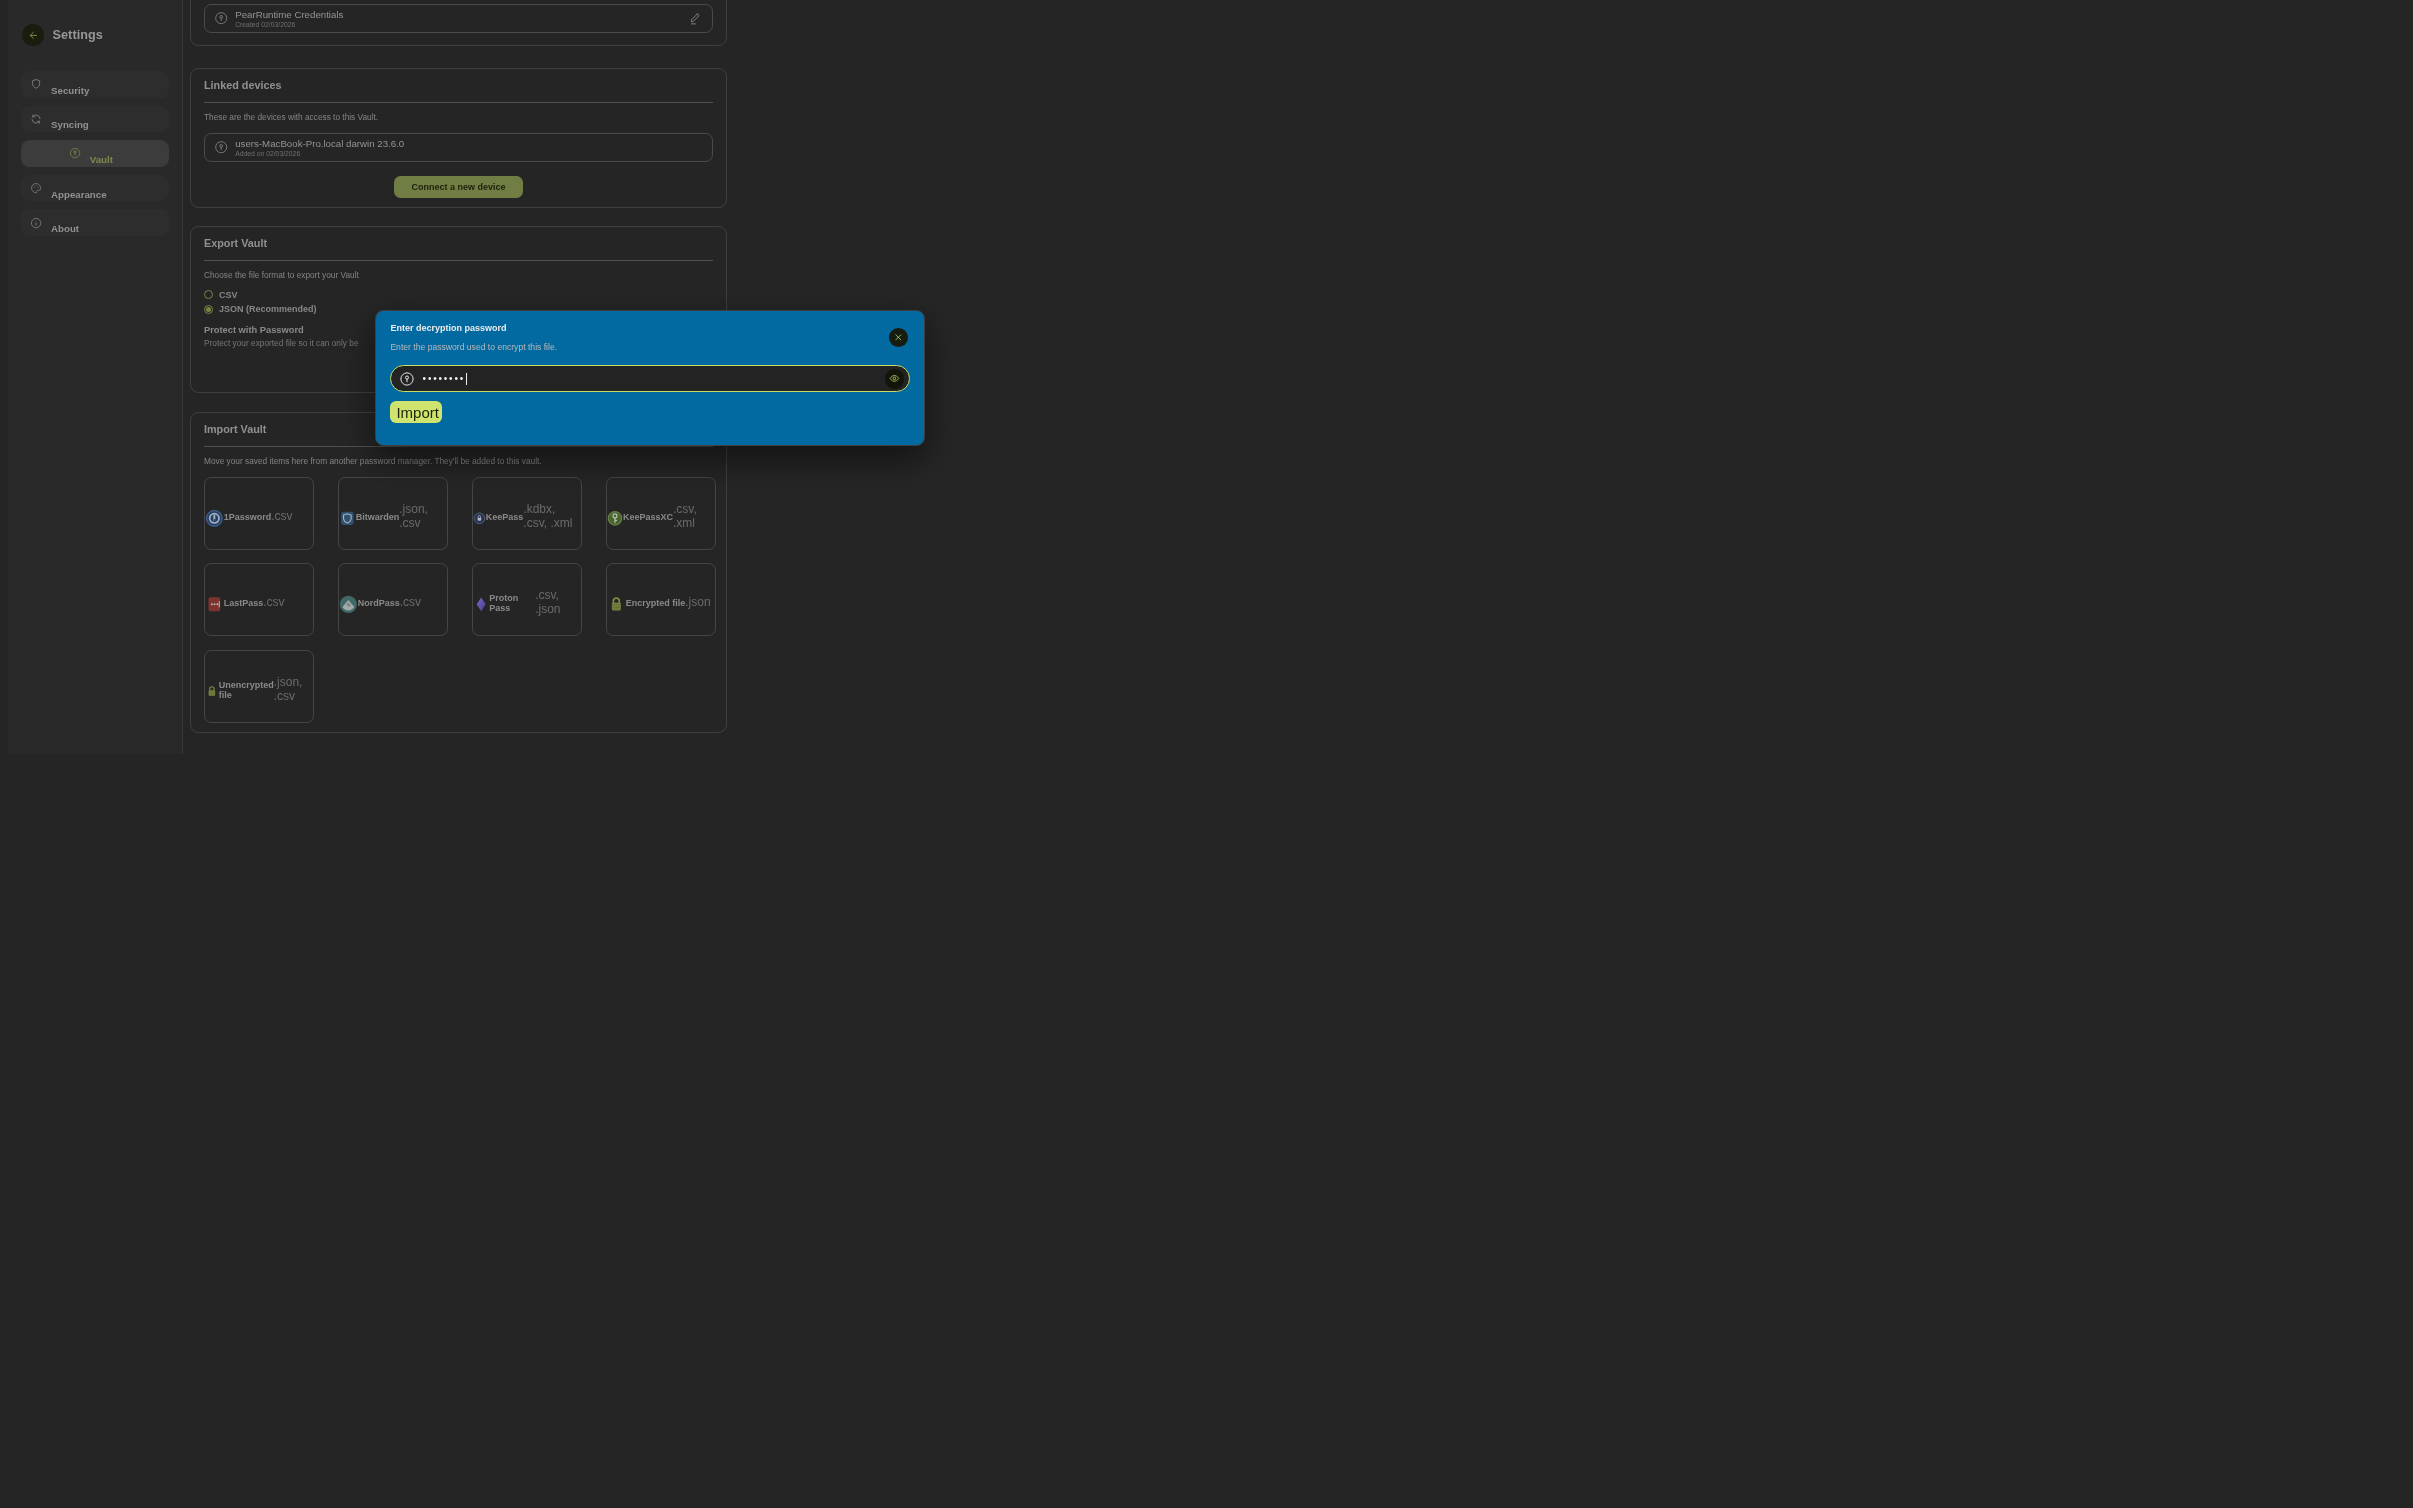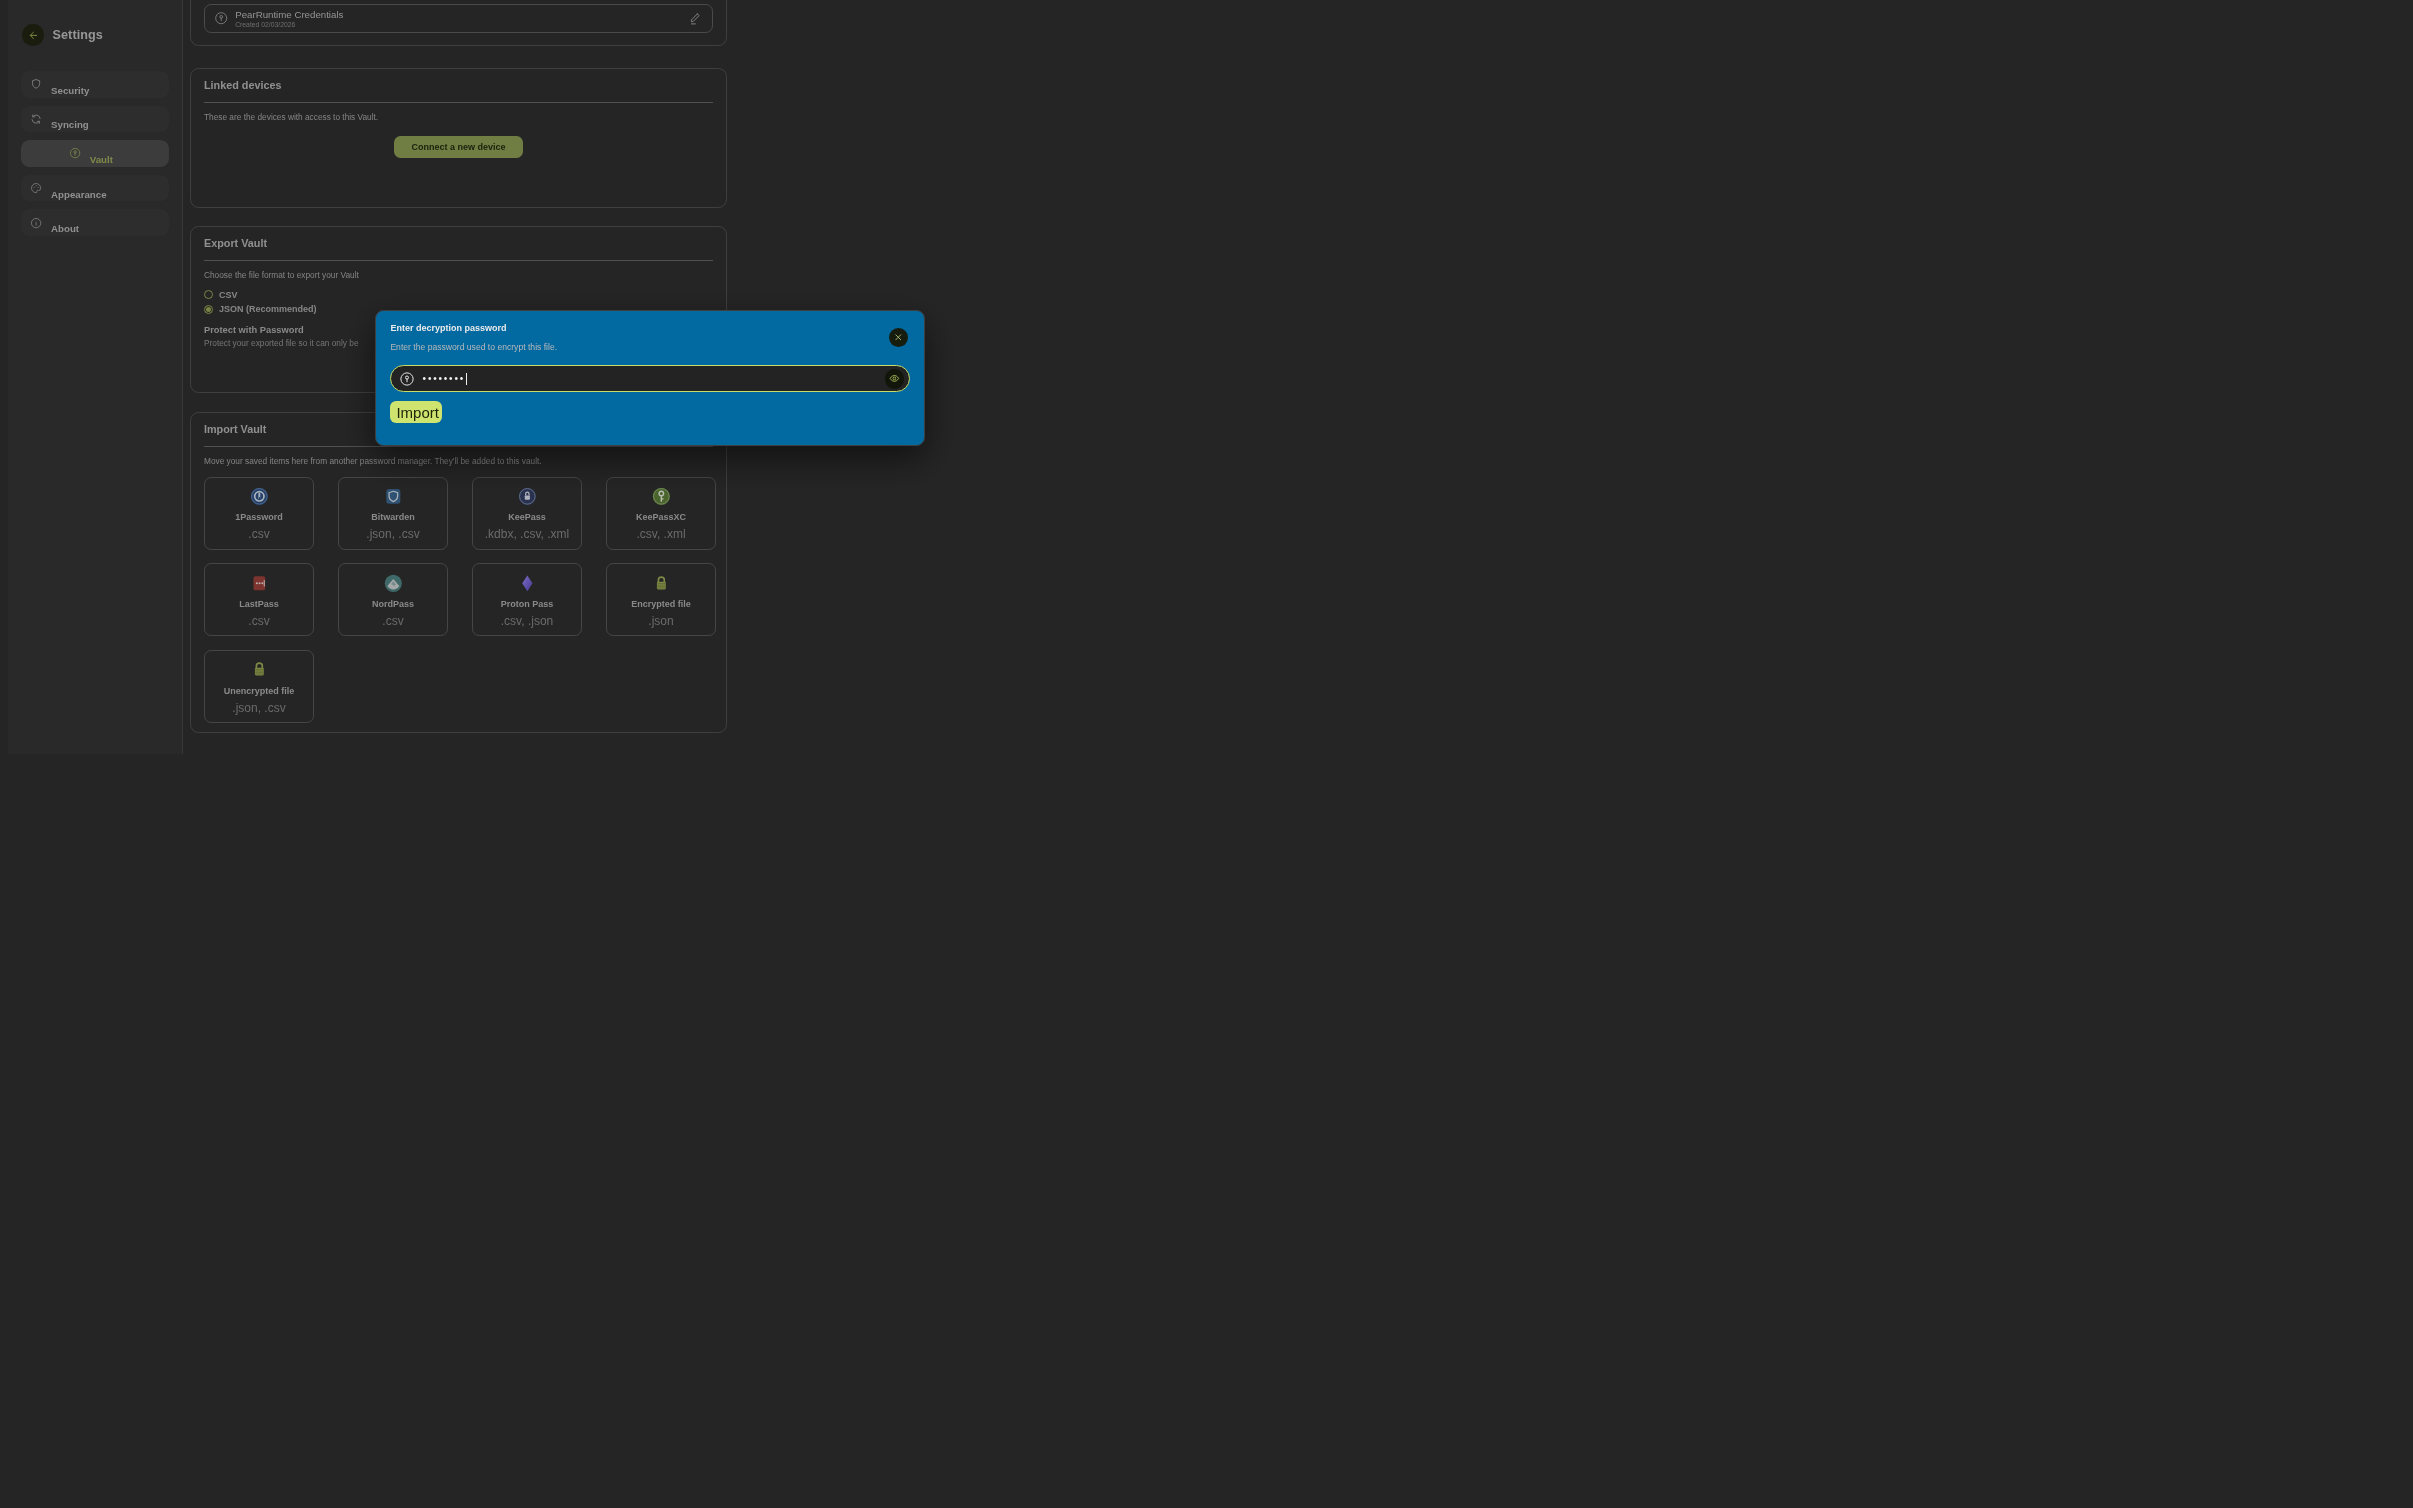--- a/index.html
+++ b/index.html
@@ -218,6 +218,19 @@
       <h2 class="panel-title">Linked devices</h2>
       <hr>
       <div class="panel-desc">These are the devices with access to this Vault.</div>
+      <div class="row-card">
+        <span class="keyic">
+            <svg viewBox="0 0 24 24" fill="none" stroke="currentColor" stroke-width="1.5">
+              <circle cx="12" cy="12" r="9.2"></circle>
+              <circle cx="12" cy="9.8" r="2.3"></circle>
+              <path d="M12 12.1V16.2" stroke-linecap="round"></path>
+            </svg>
+          </span>
+        <span class="rc-texts">
+          <span class="rc-title">users-MacBook-Pro.local darwin 23.6.0</span>
+          <span class="rc-sub">Added on 02/03/2026</span>
+        </span>
+      </div>
       <button class="connect-btn">Connect a new device</button>
     </section>
 

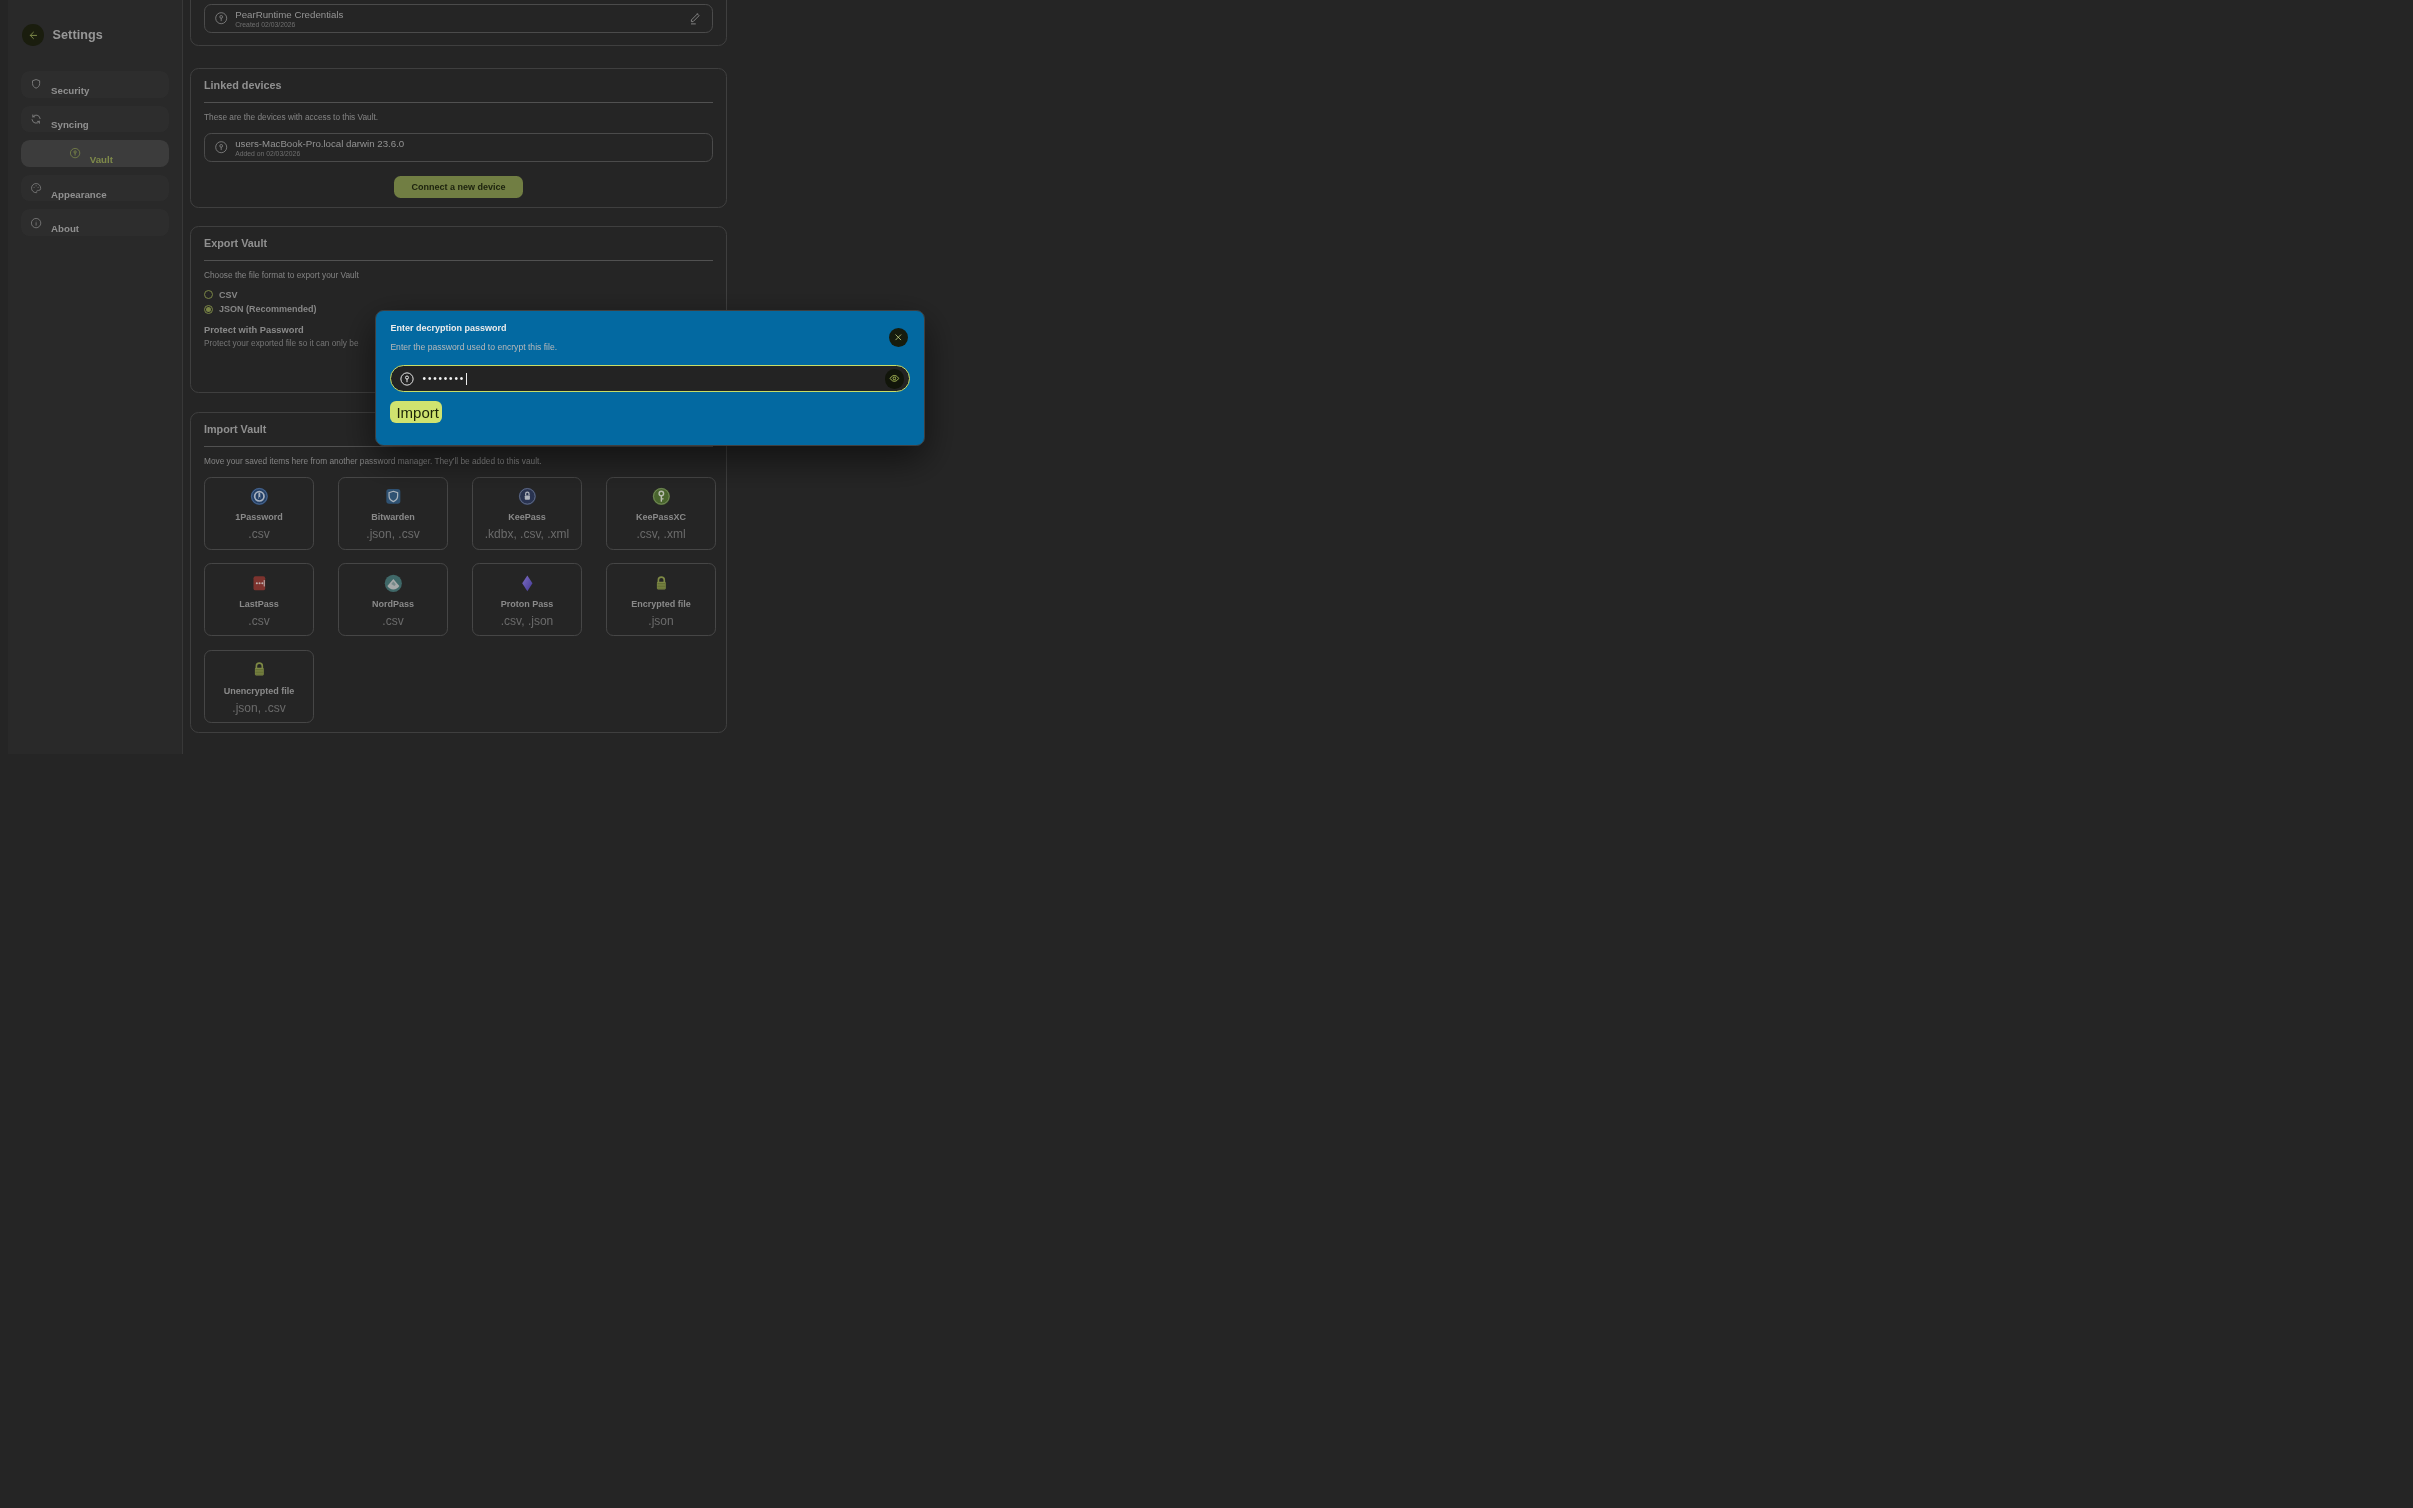--- a/index.html
+++ b/index.html
@@ -80,7 +80,7 @@
   }
   .import-card{
     width:110px;height:73px;border:0.7px solid #565656;border-radius:7.2px;box-sizing:border-box;
-    display:flex;flex-direction:column;align-items:center;cursor:pointer;
+    display:flex;align-items:center;cursor:pointer;
   }
   .brand-ic{width:18.7px;height:18.7px;margin-top:9.3px;}
   .imp-name{font-size:9px;font-weight:800;color:#a8a8a8;margin-top:6.5px;}

